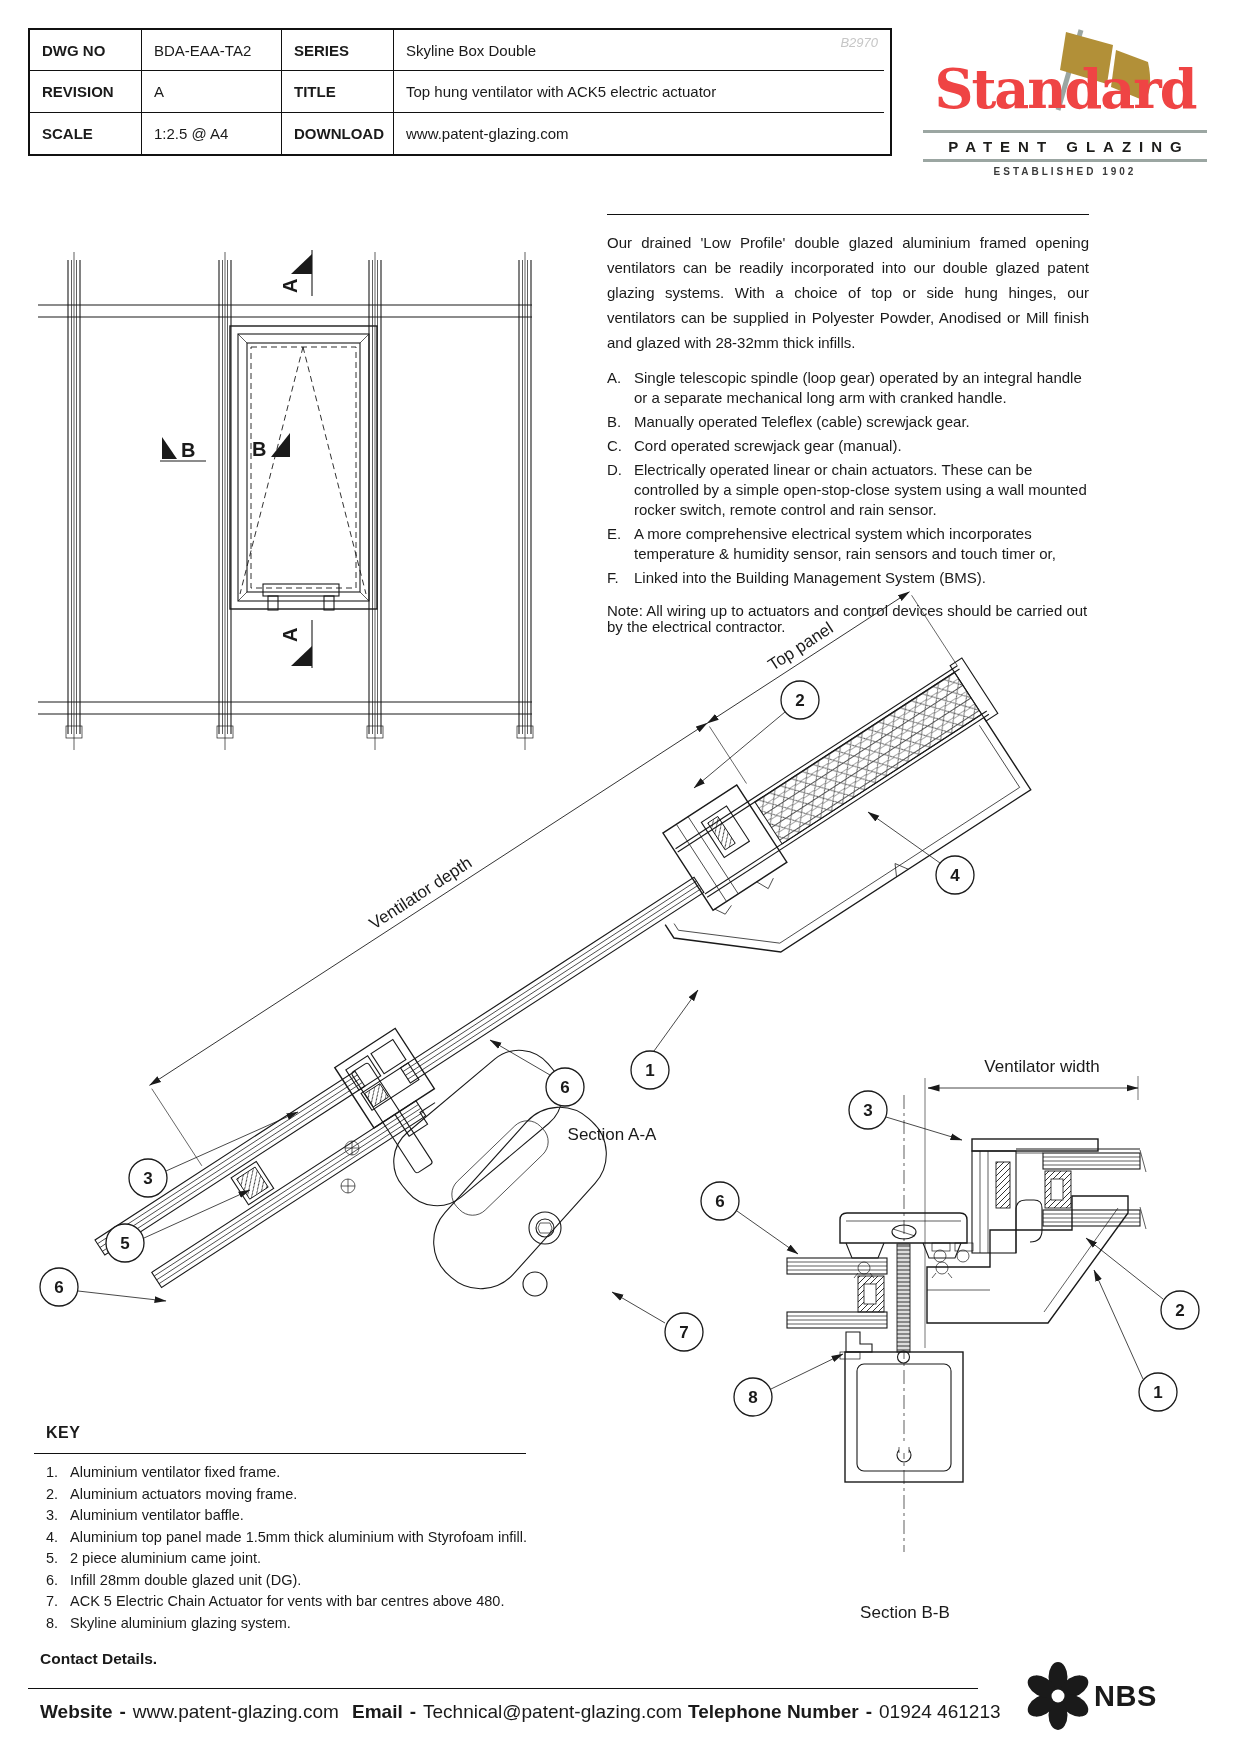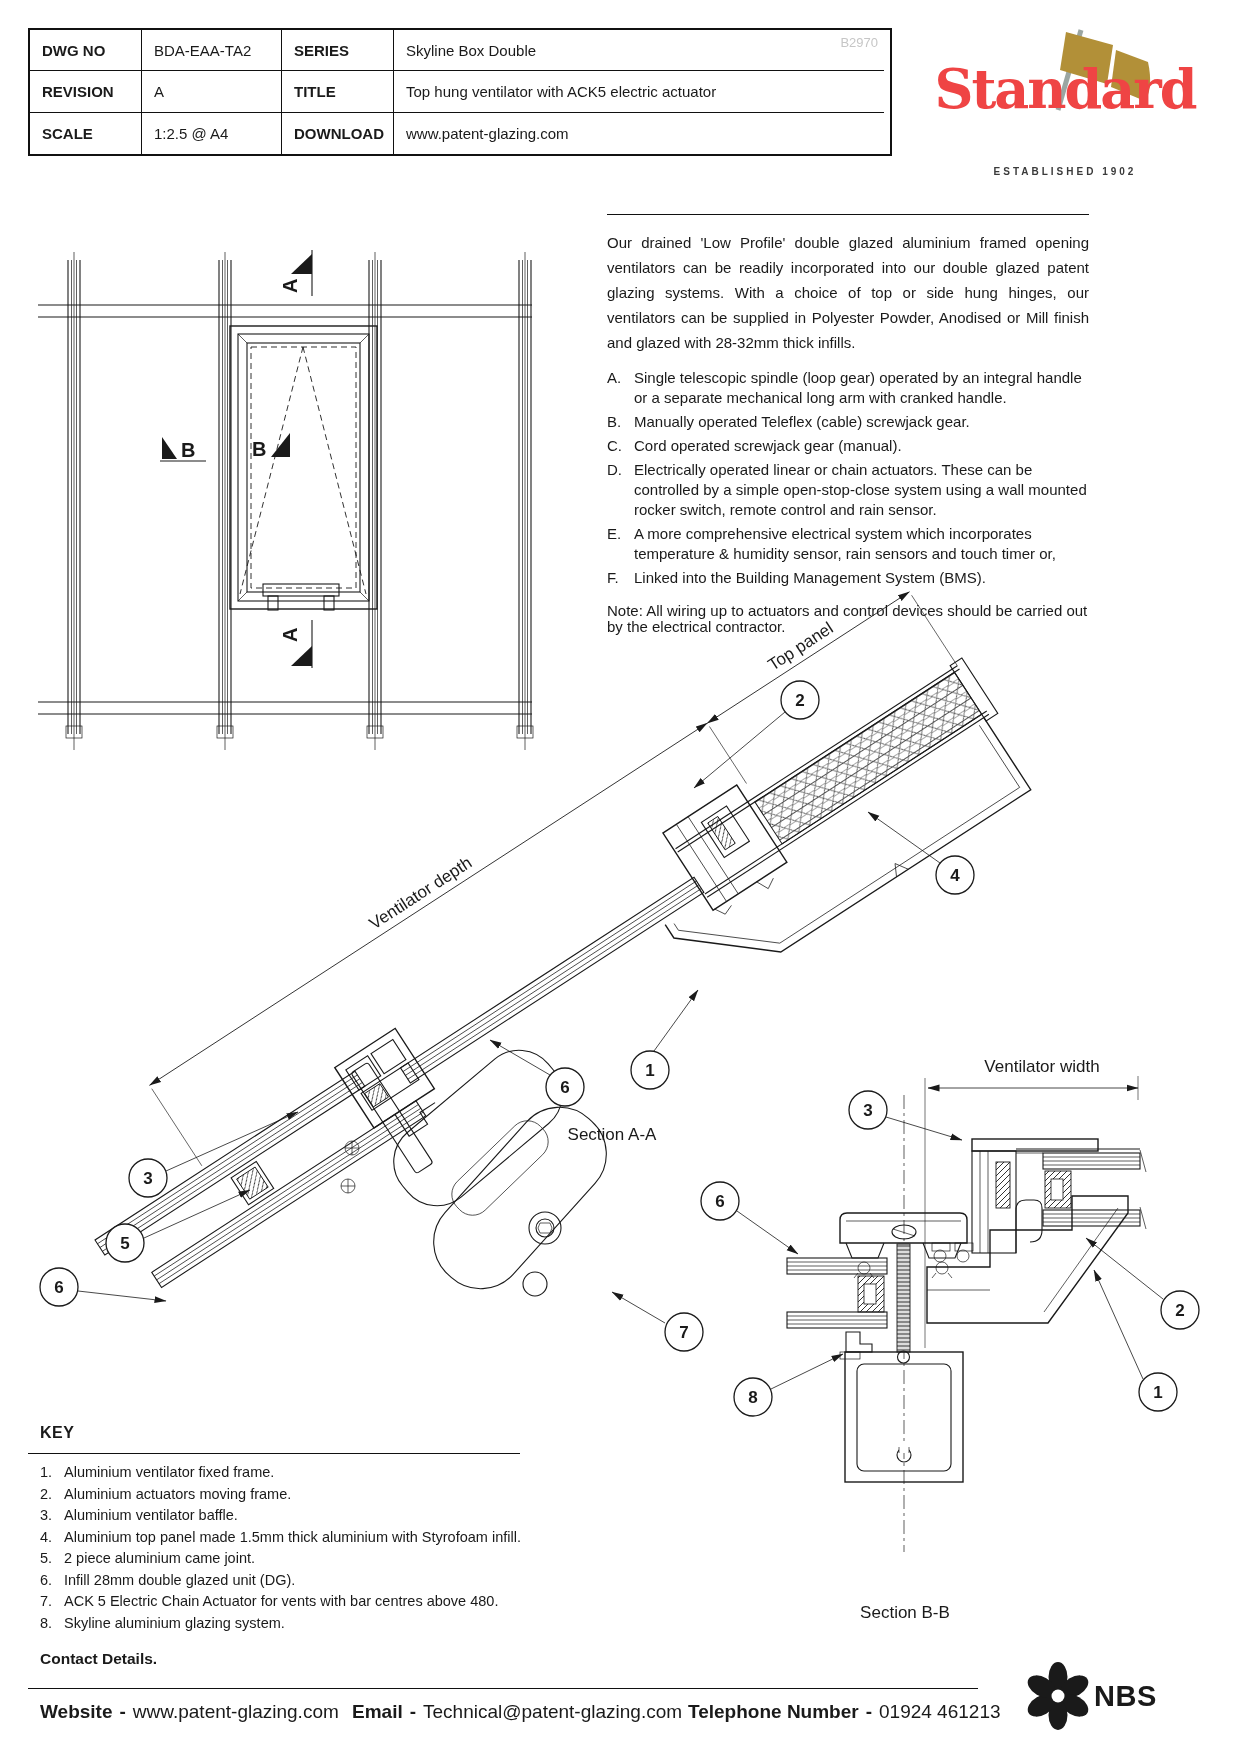--- a/index.html
+++ b/index.html
@@ -12,7 +12,7 @@
   .tcell.last{border-right:none;}
   .trow3{border-bottom:none;}
   .tlabel{font-weight:bold;}
-  .wm{position:absolute;right:6px;top:5px;font-size:13px;color:#c6c6c6;font-weight:normal;}
+  .wm{position:absolute;right:6px;top:5px;font-size:13px;color:#c6c6c6;font-weight:normal;font-style:italic;}
   
   .logo{position:absolute;left:915px;top:24px;width:300px;height:142px;}
   .logo .name{position:absolute;left:0;right:0;top:38px;text-align:center;

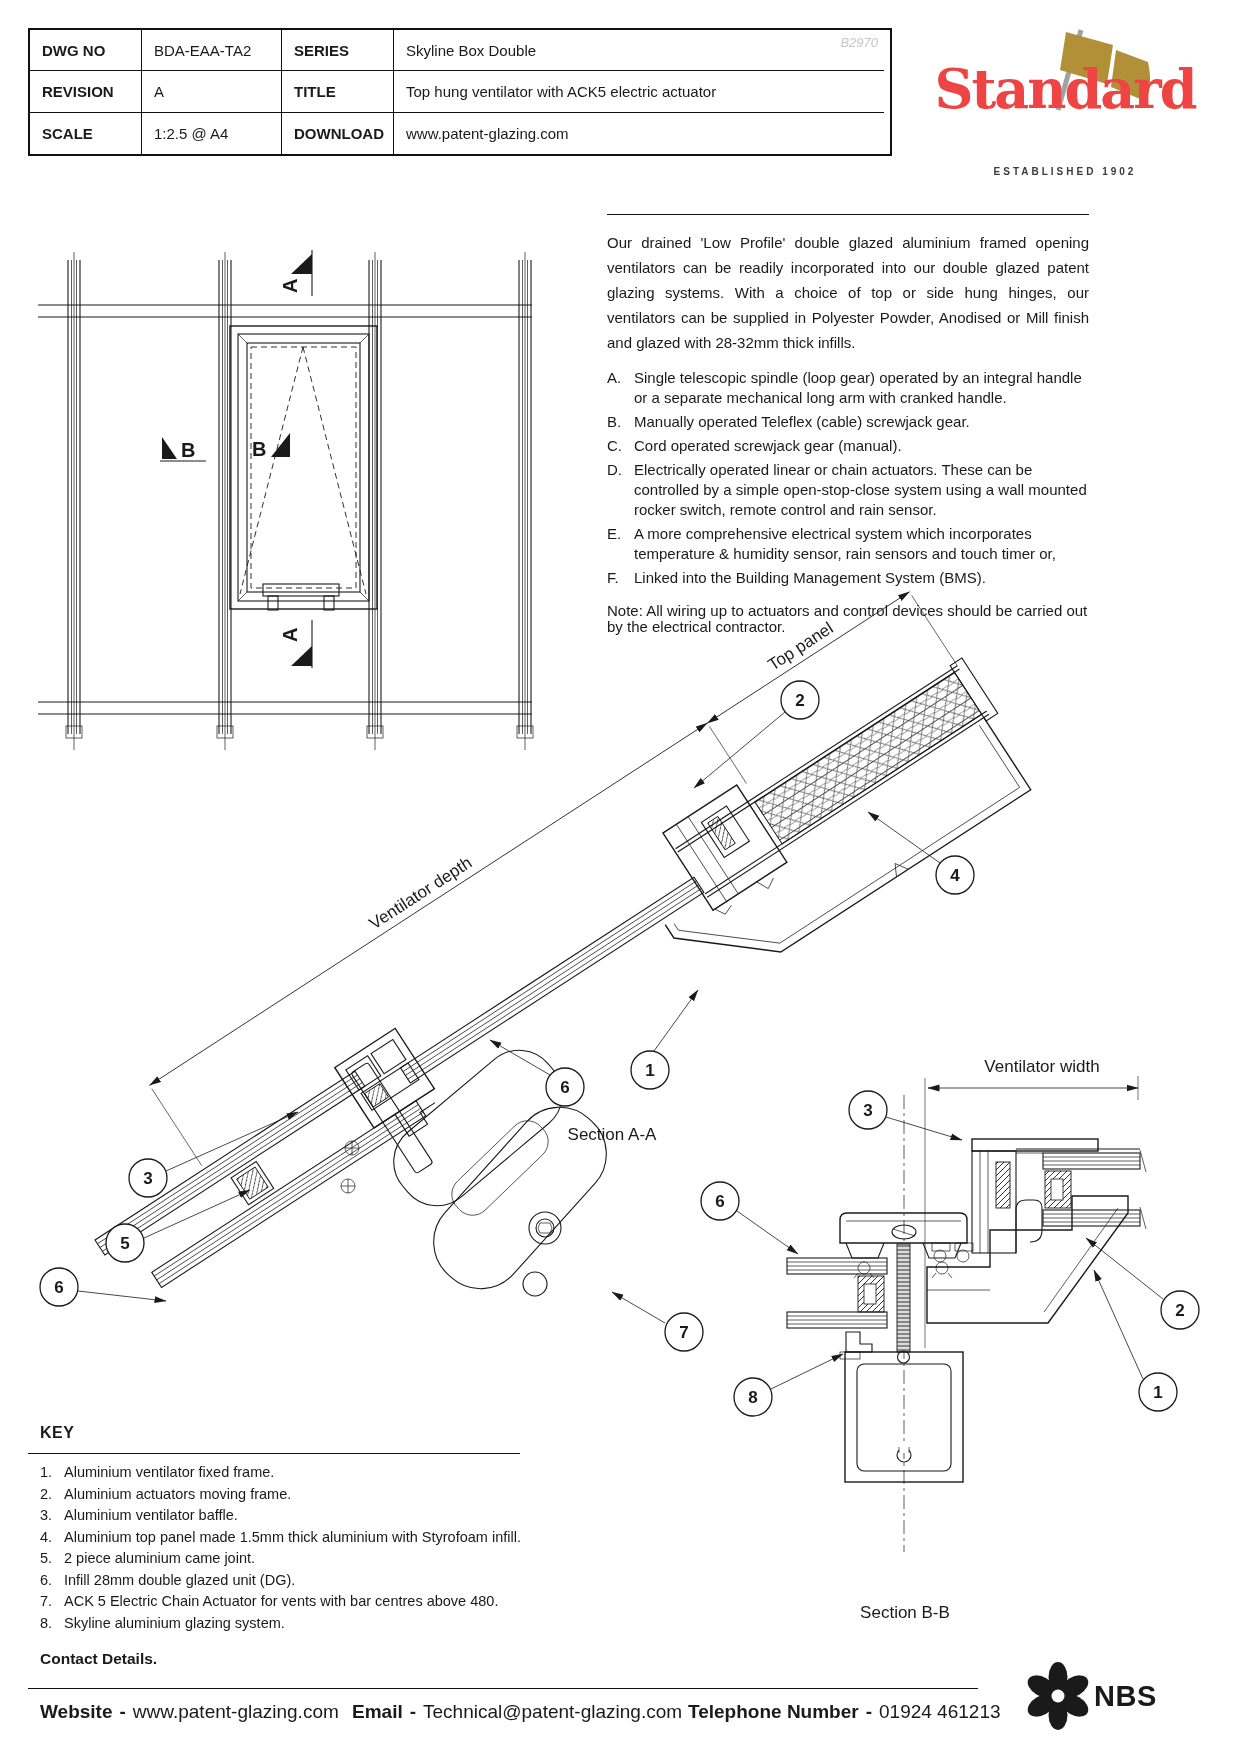--- a/index.html
+++ b/index.html
@@ -447,6 +447,7 @@
     <path d="M201,26 L233,38 C237,56 235,70 230,77 L196,63 Z" fill="#B29038"></path>
   </svg>
   <div class="name">Standard</div>
+  <div class="tag">PATENT GLAZING</div>
   <div class="est">ESTABLISHED 1902</div>
 </div>
 

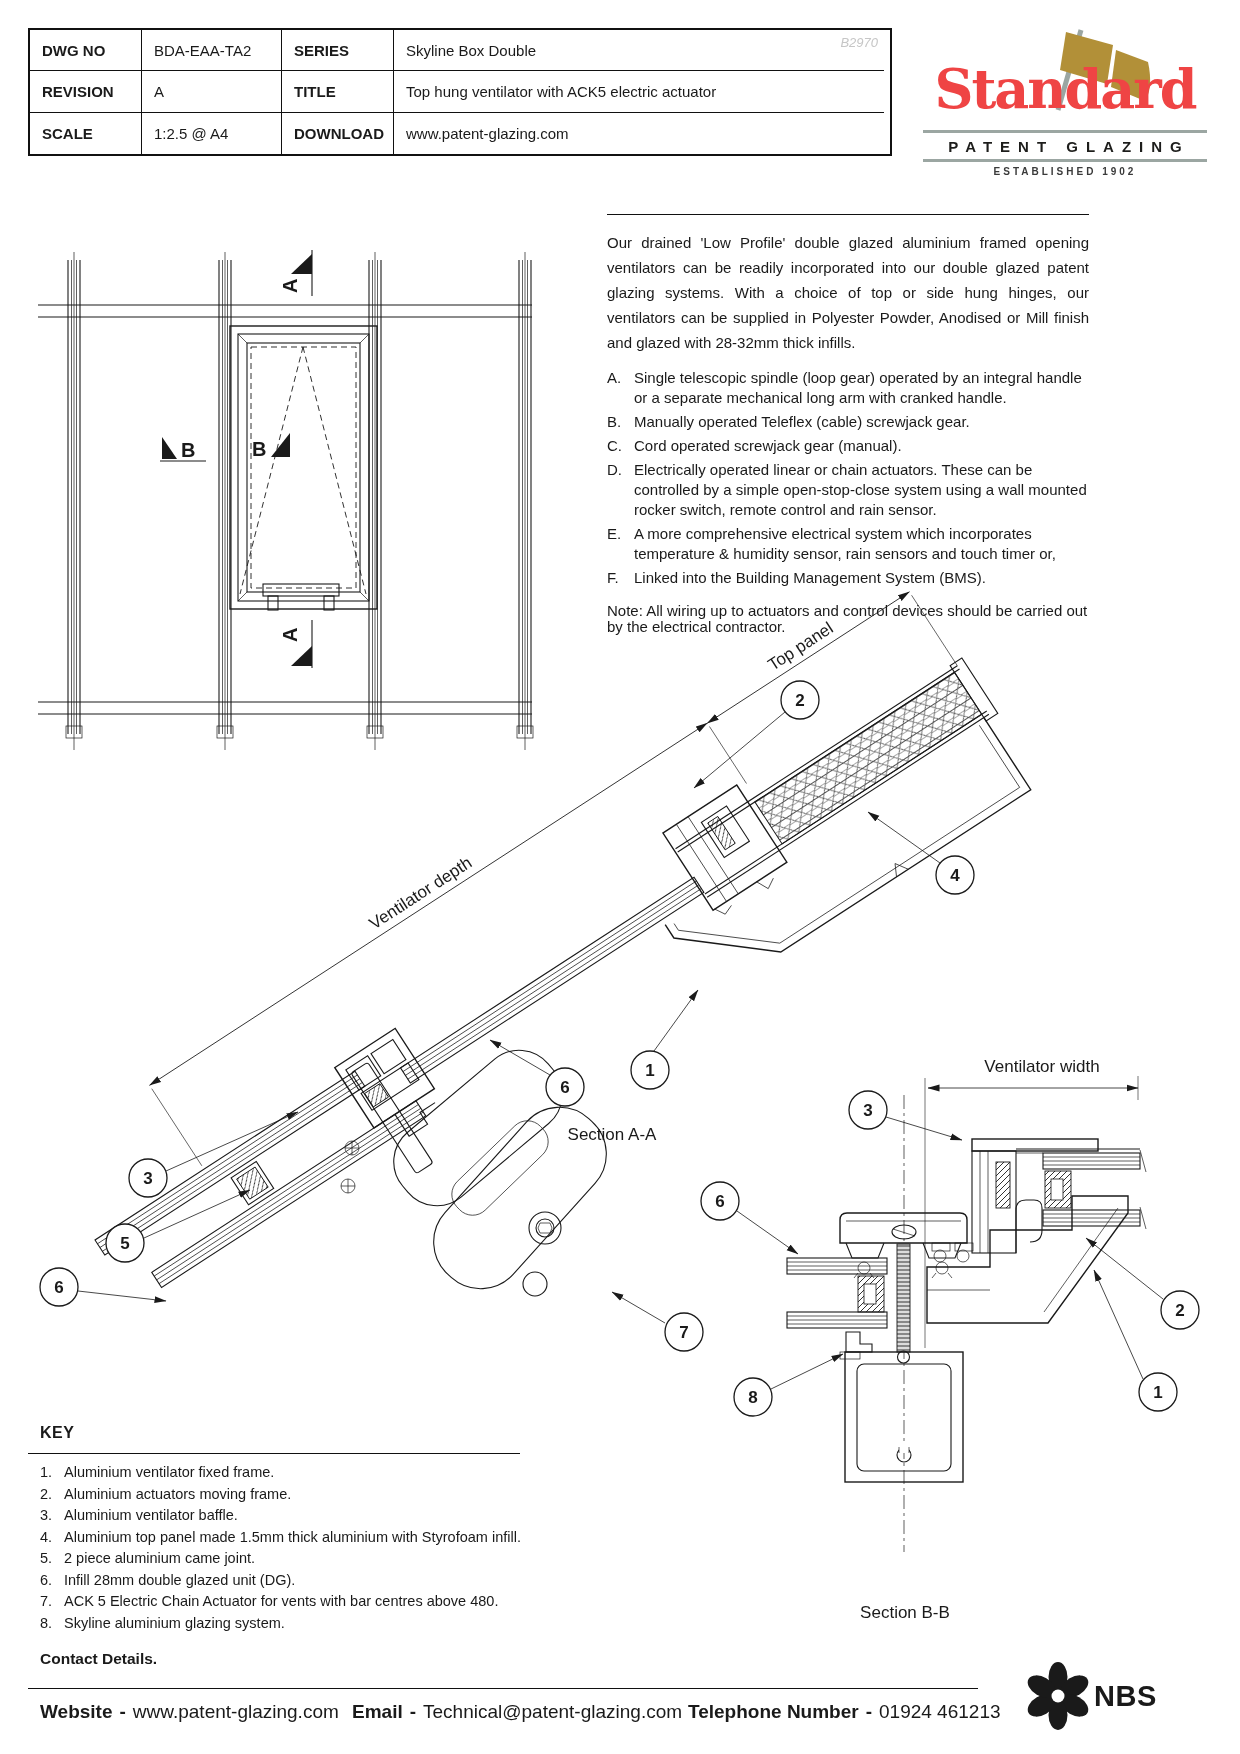--- a/index.html
+++ b/index.html
@@ -34,7 +34,7 @@
   .mtxt{flex:1;text-align:left;}
   .notes .fin{margin-top:15px;line-height:16px;text-align:left;}
   
-  .key{position:absolute;left:40px;top:1424px;width:560px;font-size:14.5px;}
+  .key{position:absolute;left:46px;top:1424px;width:560px;font-size:14.5px;}
   .key h3{margin:0;font-size:16px;letter-spacing:.5px;}
   .key .rule{border-top:1.6px solid #111;margin:11px 0 8px -12px;width:492px;}
   .krow{display:flex;line-height:21.5px;}

